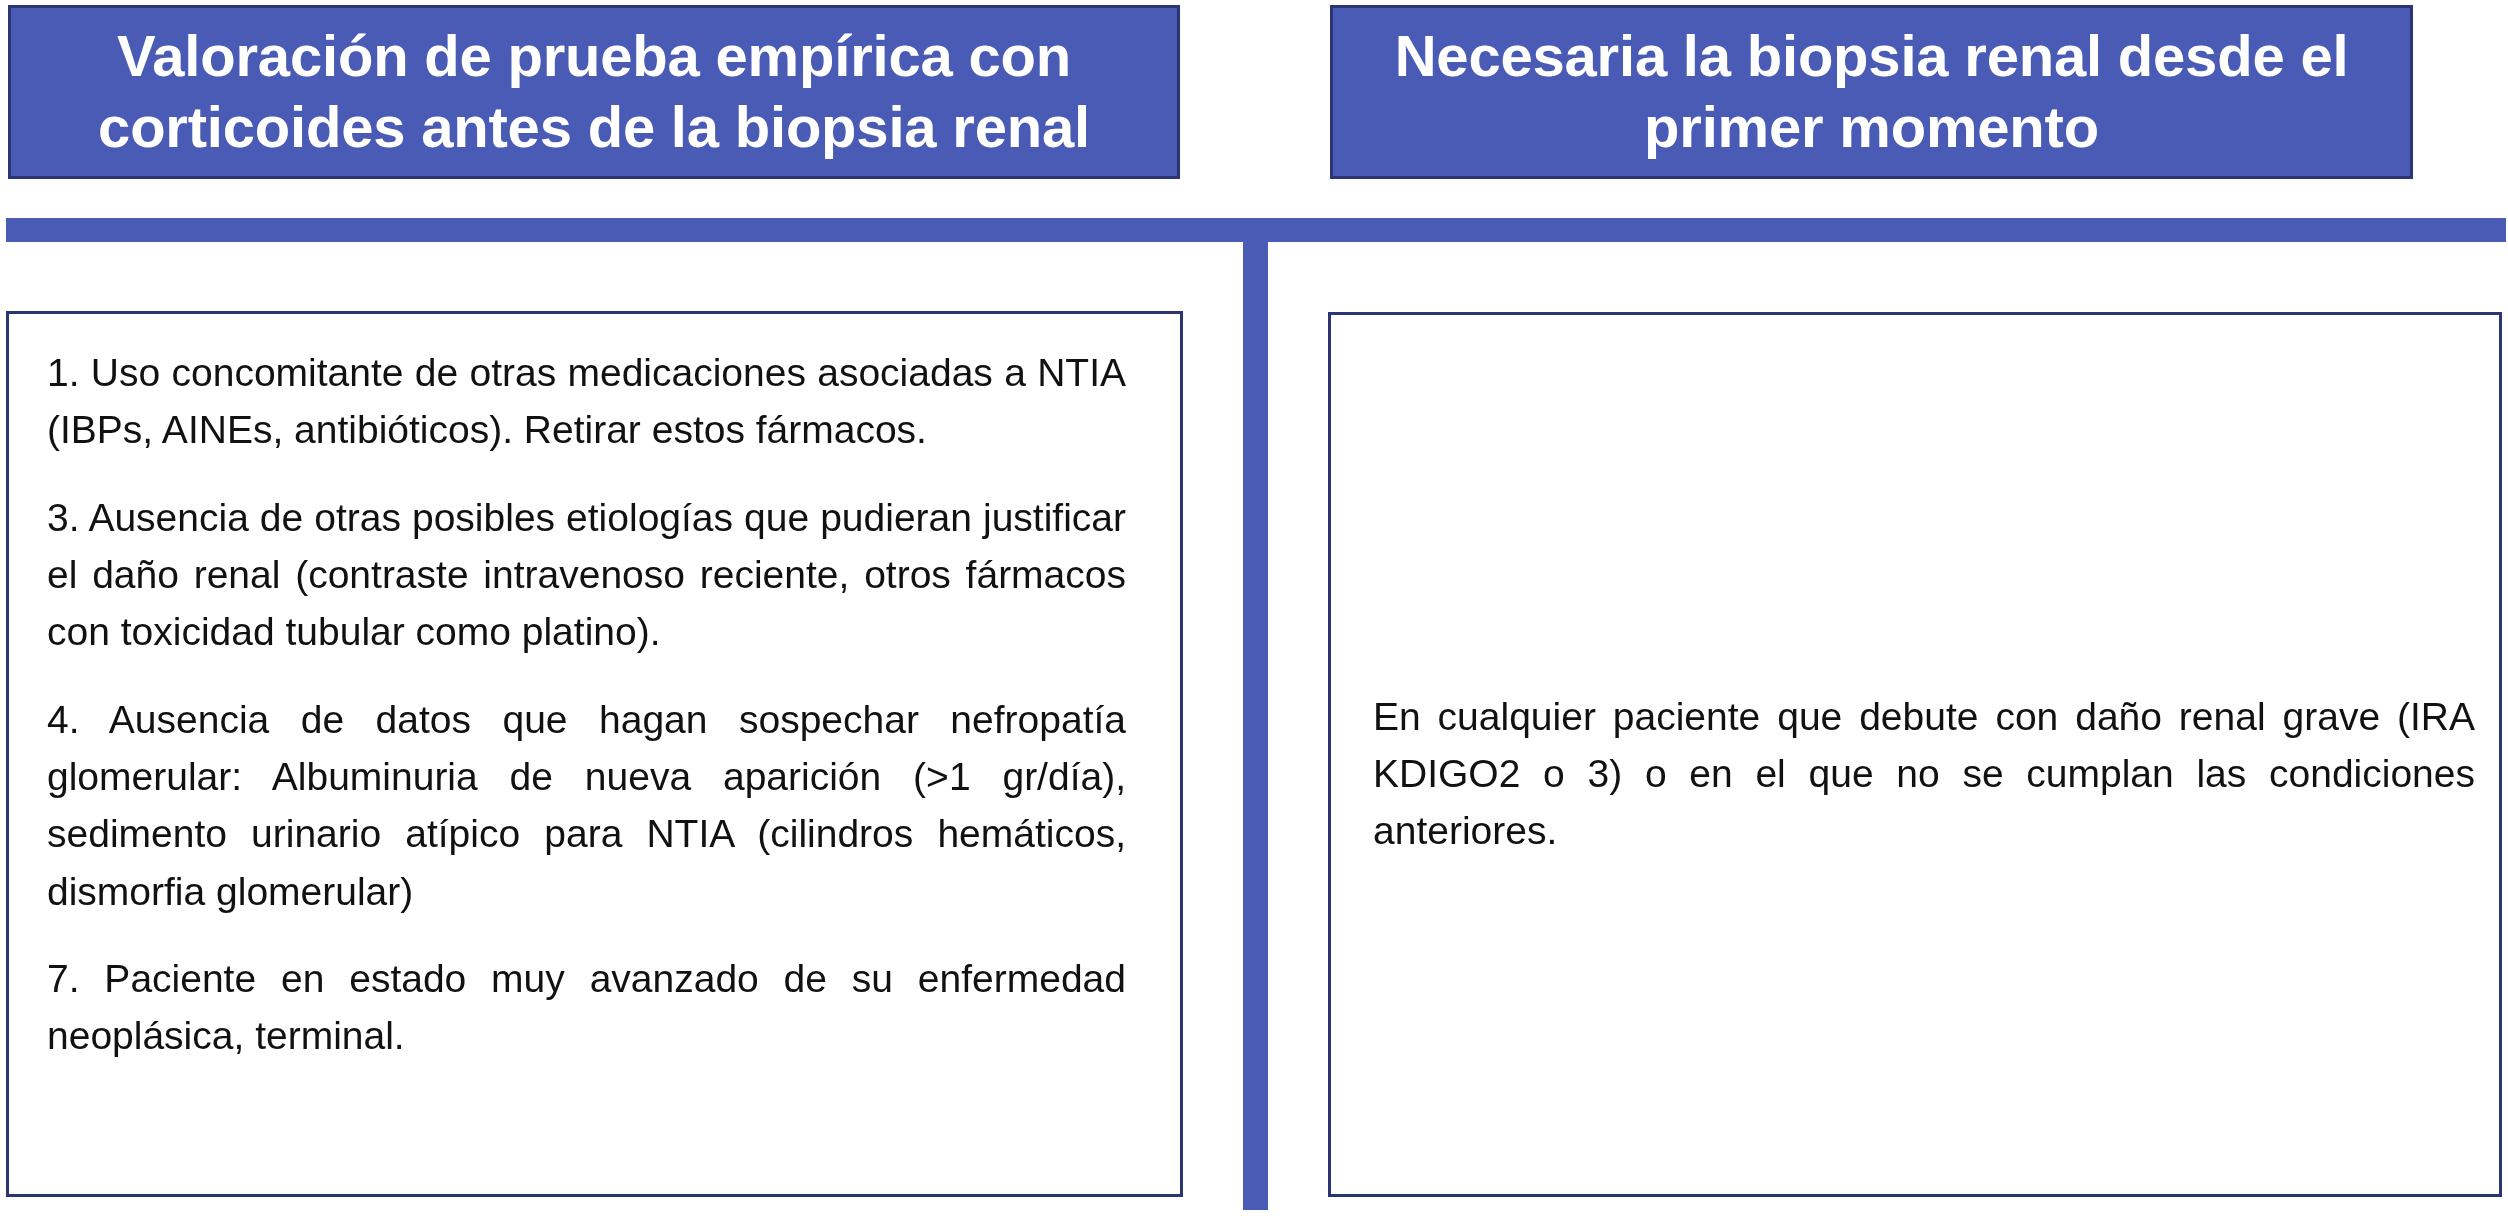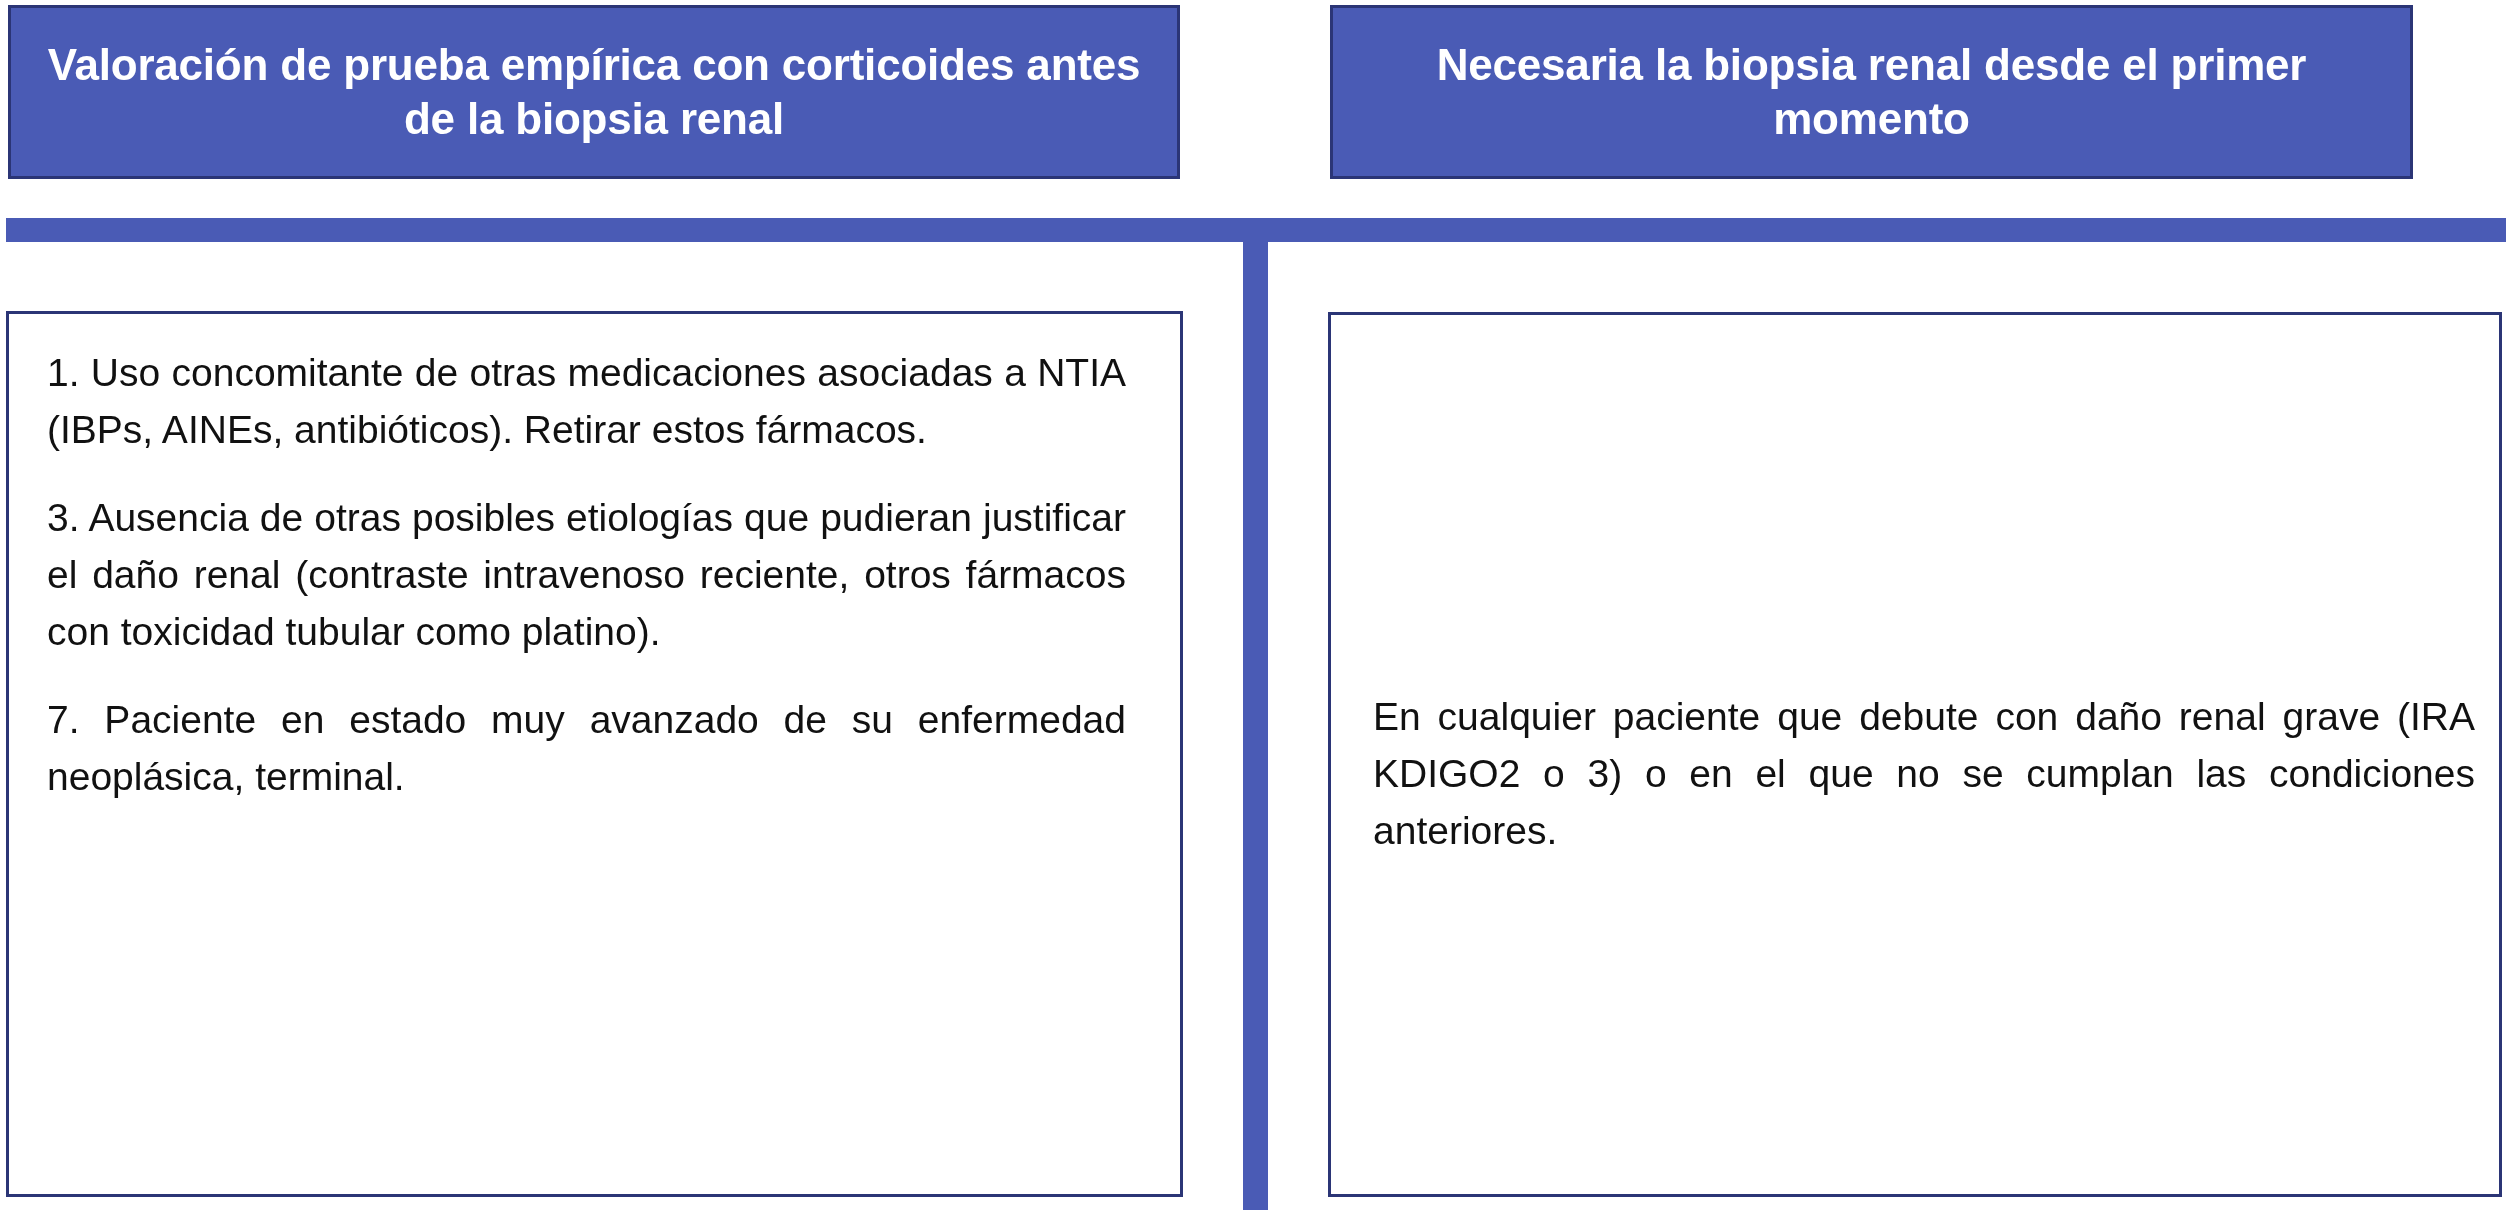--- a/index.html
+++ b/index.html
@@ -27,7 +27,7 @@
   .header-box .htext{
     color:#ffffff;
     font-weight:bold;
-    font-size:44px;
+    font-size:58px;
     line-height:1.22;
     letter-spacing:-0.2px;
     padding:0 26px;

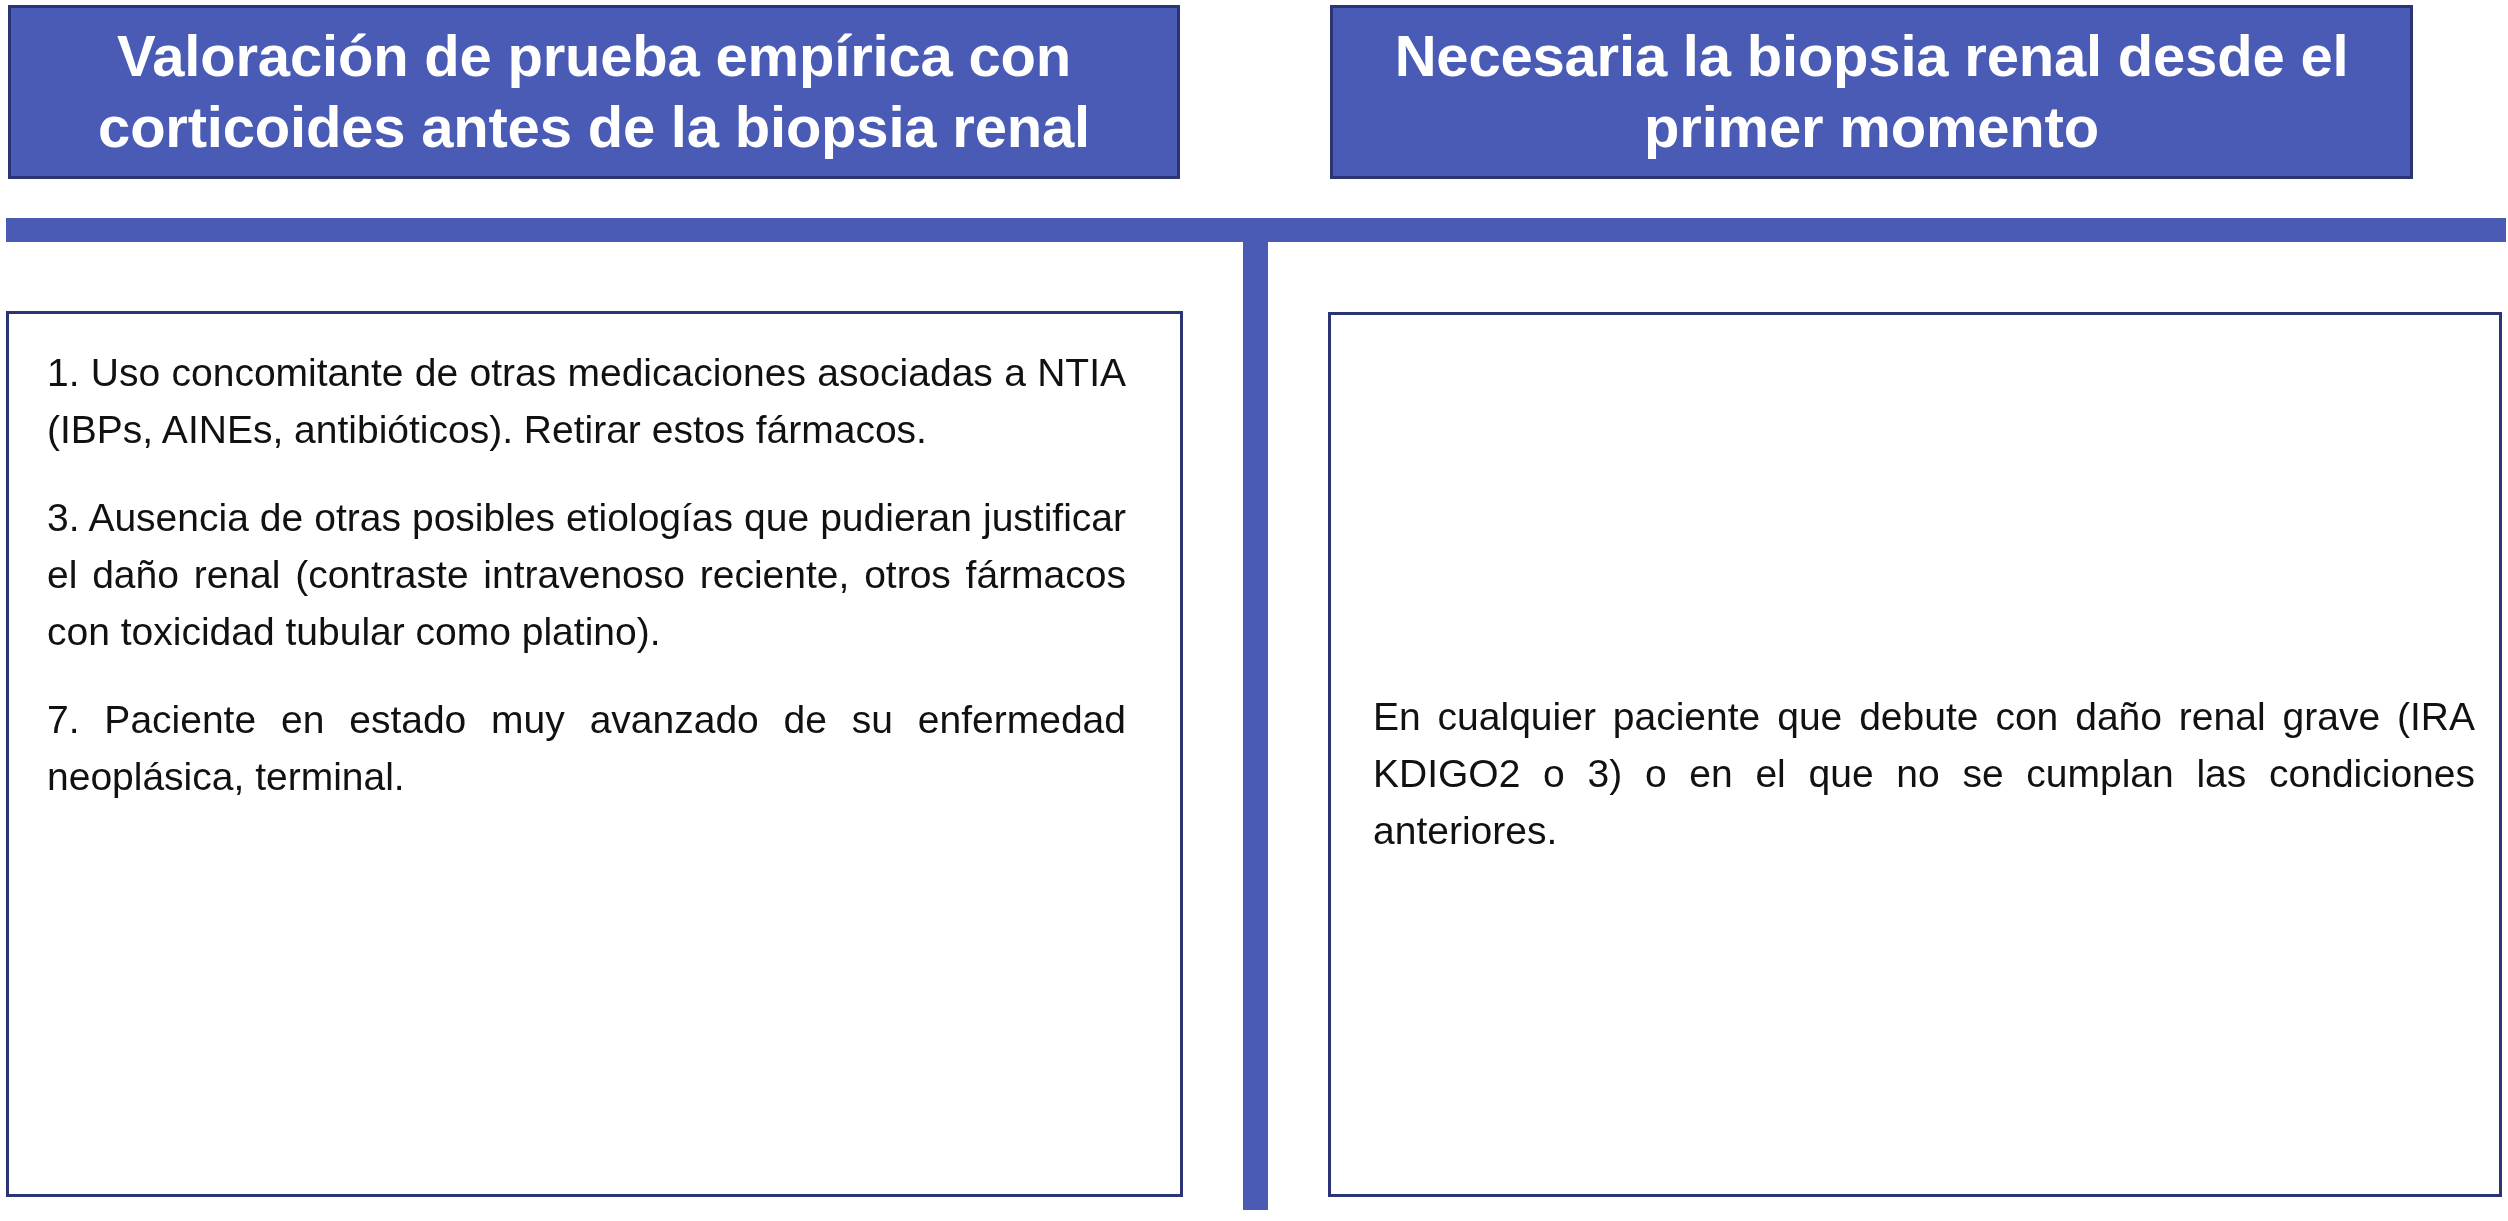--- a/index.html
+++ b/index.html
@@ -108,6 +108,7 @@
     <ul class="body-list">
       <li class="para">1. Uso concomitante de otras medicaciones asociadas a NTIA (IBPs, AINEs, antibióticos). Retirar estos fármacos.</li>
       <li class="para">3. Ausencia de otras posibles etiologías que pudieran justificar el daño renal (contraste intravenoso reciente, otros fármacos con toxicidad tubular como platino).</li>
+      <li class="para">4. Ausencia de datos que hagan sospechar nefropatía glomerular: Albuminuria de nueva aparición (&gt;1 gr/día), sedimento urinario atípico para NTIA (cilindros hemáticos, dismorfia glomerular)</li>
       <li class="para">7. Paciente en estado muy avanzado de su enfermedad neoplásica, terminal.</li>
     </ul>
   </div>

